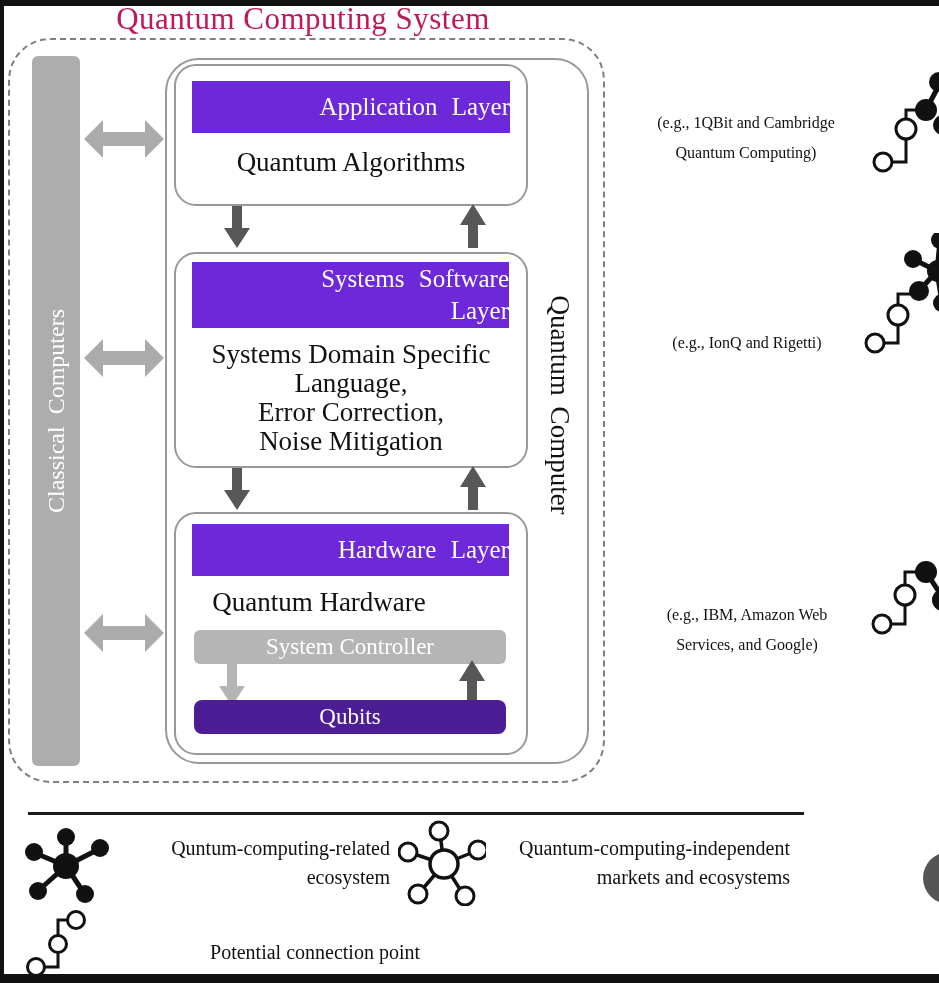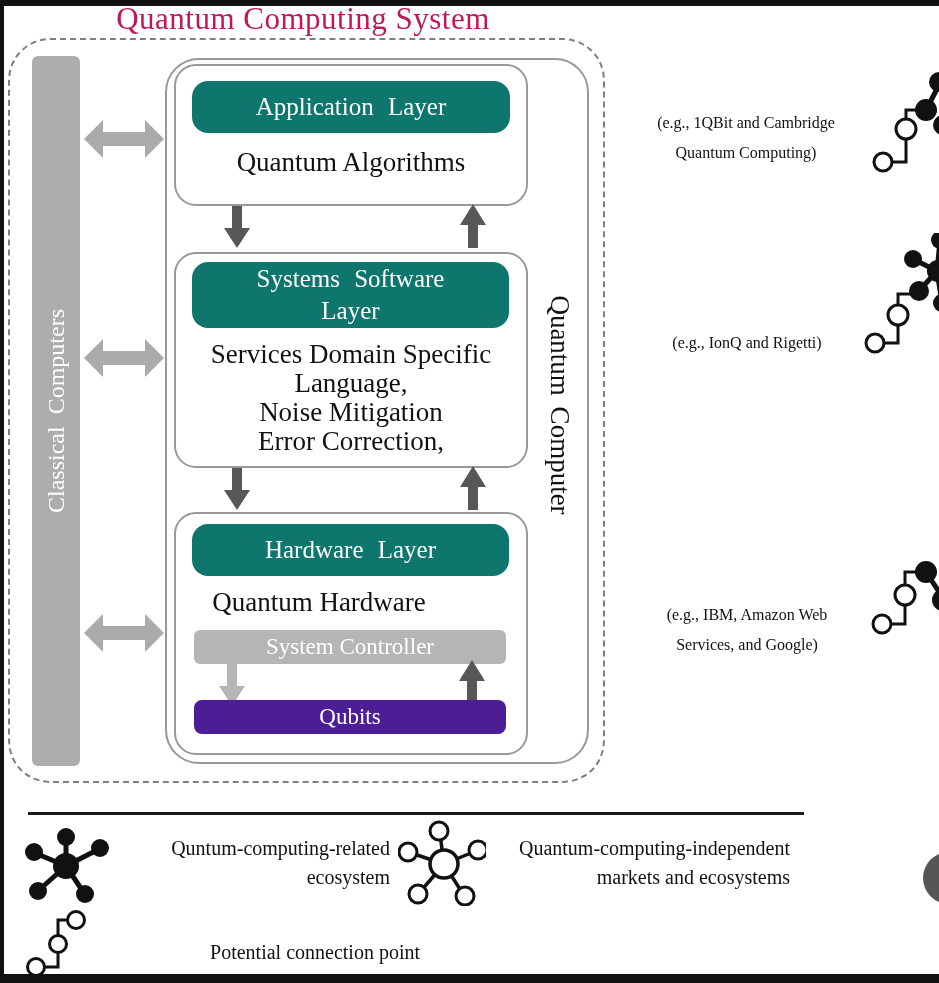--- a/index.html
+++ b/index.html
@@ -40,9 +40,9 @@
   .layer-sw  { left:174px; top:252px; width:354px; height:216px; }
   .layer-hw  { left:174px; top:512px; width:354px; height:243px; }
 
-  .black-header { background:#0f766e; color:#fff; border-radius:16px;
+  .black-header { background:#6d28d9; color:#fff; border-radius:0;
                   display:flex; flex-direction:column; justify-content:center;
-                  align-items:center; text-align:center;
+                  align-items:flex-end; text-align:center;
                   font-size:25px; word-spacing:8px; line-height:32px; }
   .hdr-app { left:192px; top:81px;  width:318px; height:52px; }
   .hdr-sw  { left:192px; top:262px; width:317px; height:66px; }

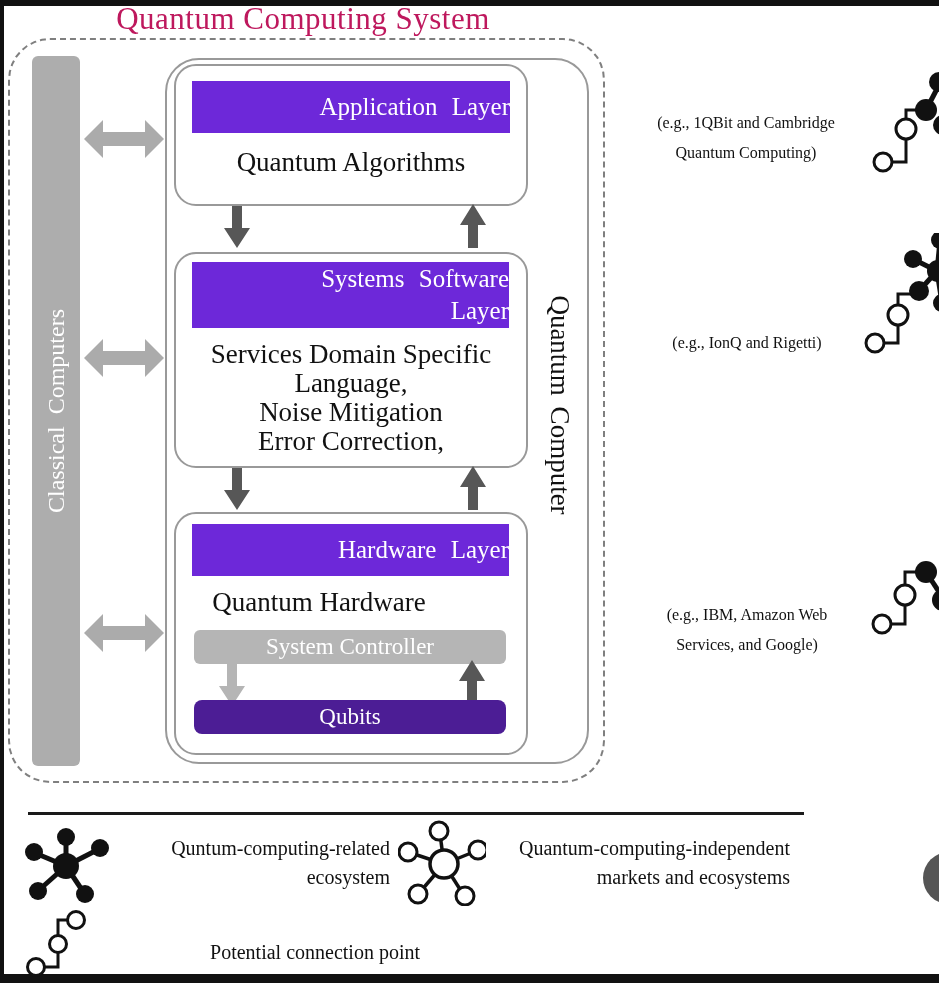--- a/index.html
+++ b/index.html
@@ -119,7 +119,7 @@
   <span>Layer</span>
 </div>
 <div class="abs body-text body-sw">
-  <div>Services Domain Specific</div>
+  <div>Systems Domain Specific</div>
   <div>Language,</div>
   <div>Noise Mitigation</div>
   <div>Error Correction,</div>

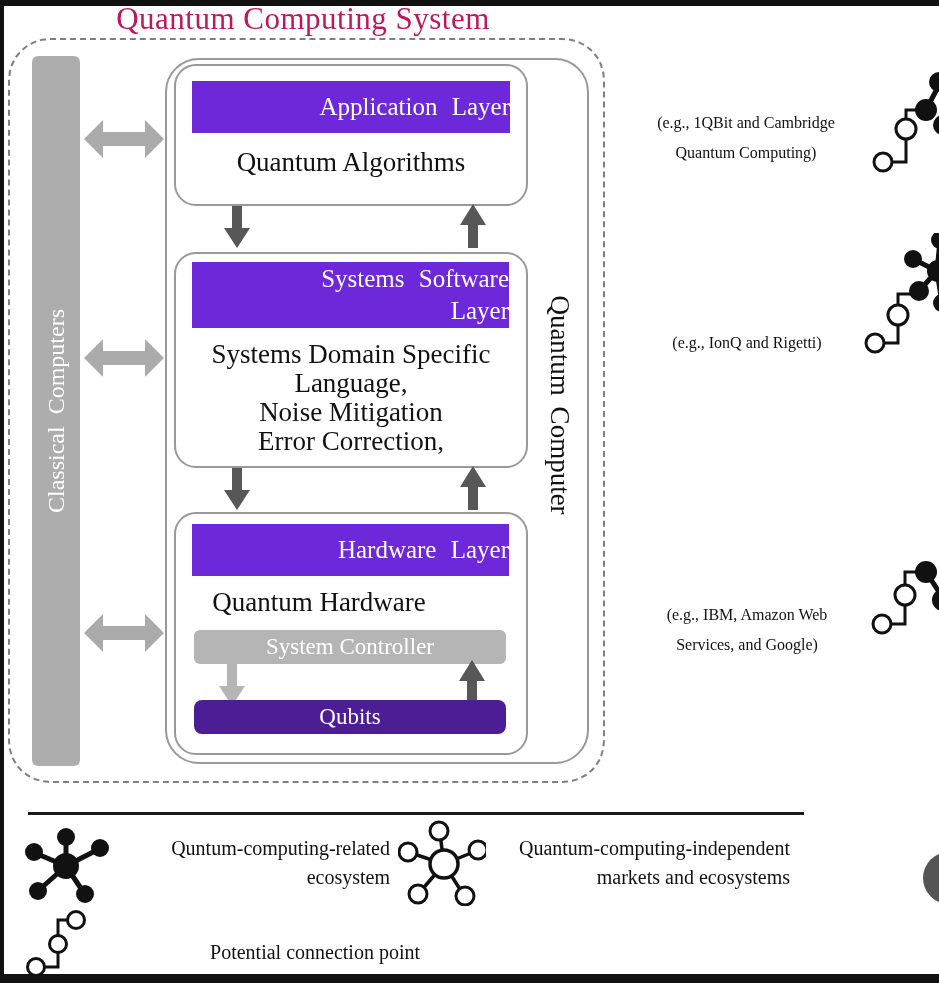--- a/index.html
+++ b/index.html
@@ -121,8 +121,8 @@
 <div class="abs body-text body-sw">
   <div>Systems Domain Specific</div>
   <div>Language,</div>
+  <div>Error Correction,</div>
   <div>Noise Mitigation</div>
-  <div>Error Correction,</div>
 </div>
 
 <svg class="abs" style="left:224px; top:468px;" width="26" height="42" viewBox="0 0 26 42">

